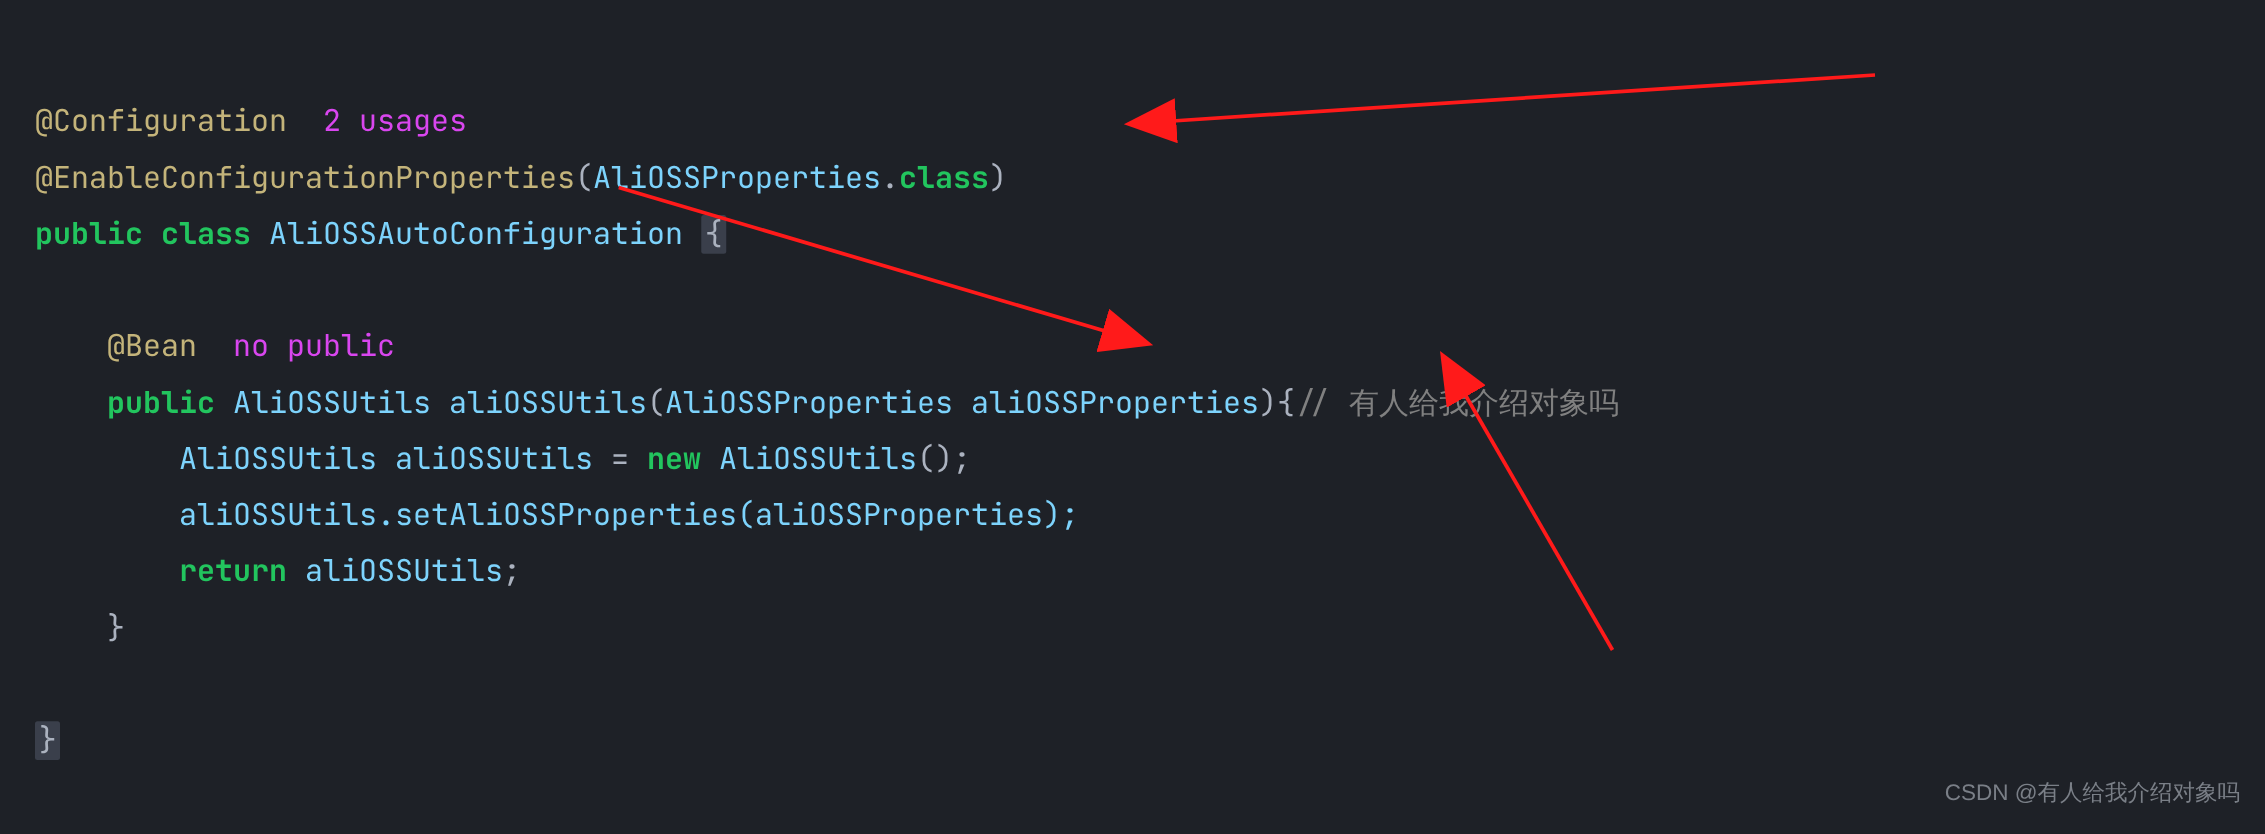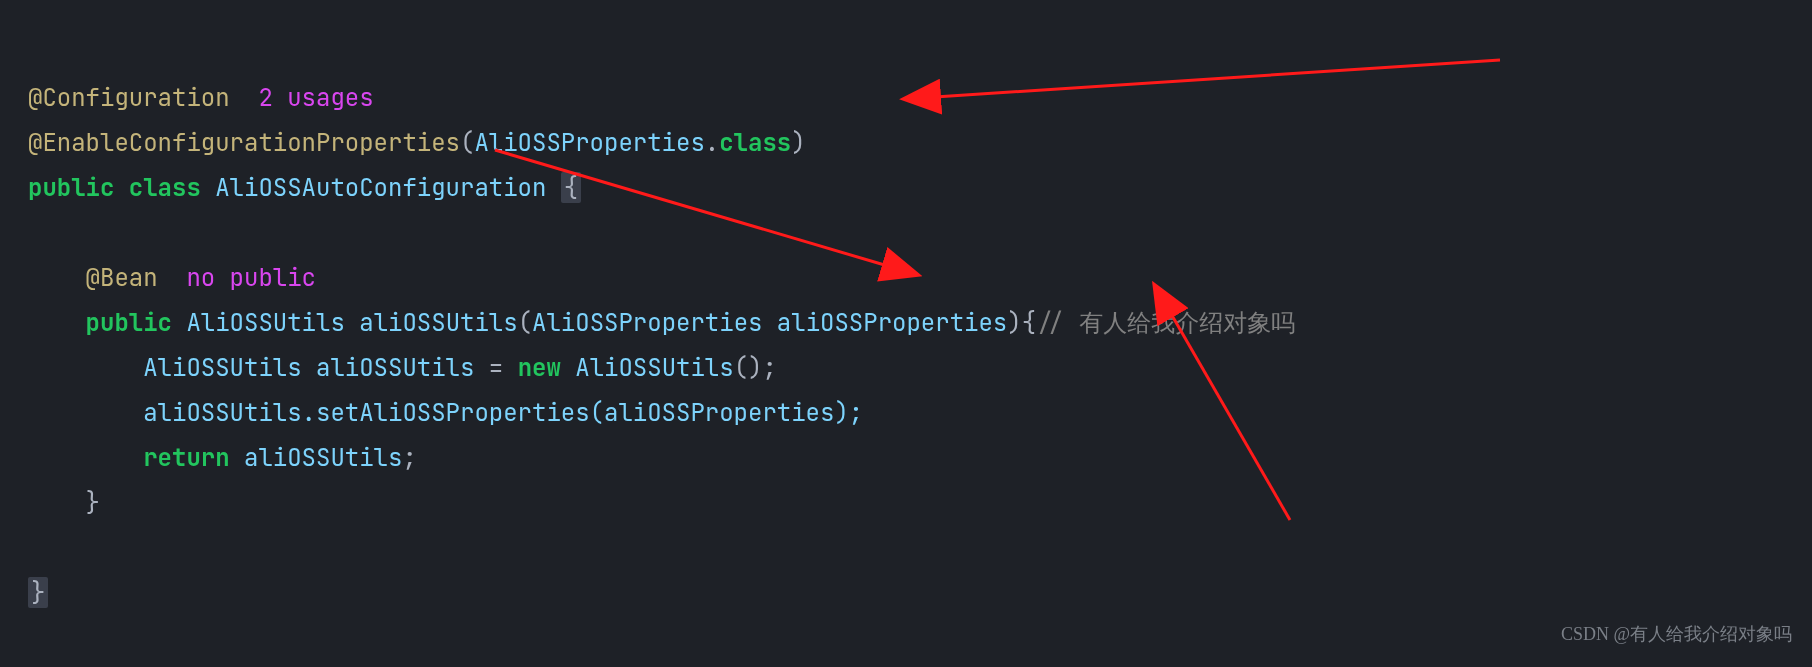--- a/index.html
+++ b/index.html
@@ -13,7 +13,7 @@
   .comment{color:#808080;}
   .hl-brace{background:#3a3f4b;padding:0 3px;border-radius:2px;}
   svg.arrows{position:absolute;left:0;top:0;width:1812px;height:667px;pointer-events:none;}
-  .watermark{position:absolute;right:20px;bottom:10px;color:#7a7f87;font-size:18px;font-family:Liberation Serif, serif;}
+  .watermark{position:absolute;right:20px;bottom:10px;color:#7a7f87;font-size:18px;font-family:Liberation Sans, sans-serif;}
 </style>
 </head>
 <body>

